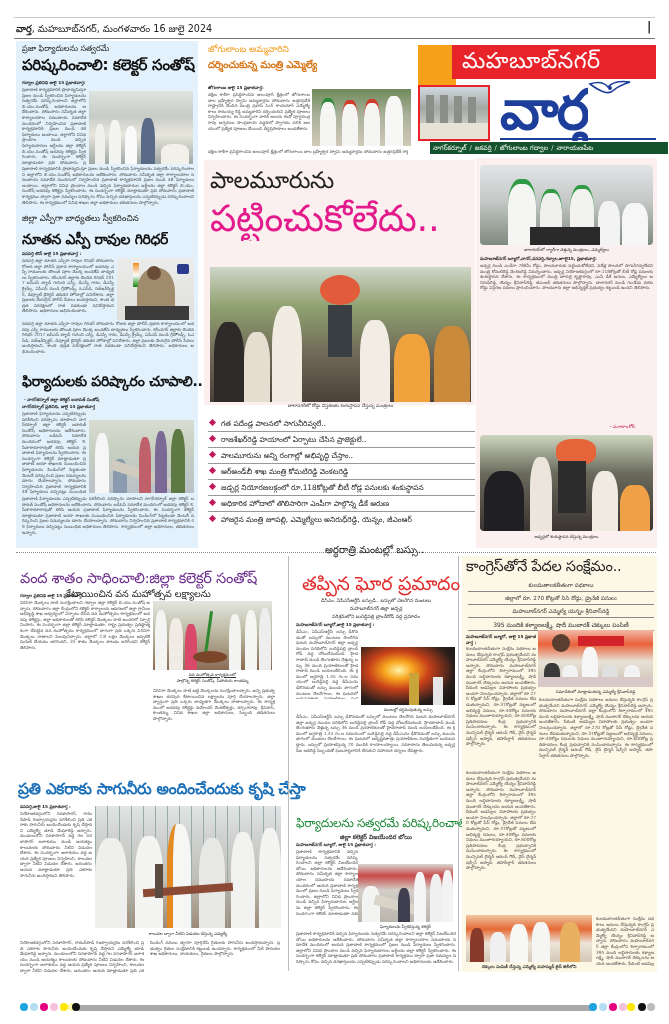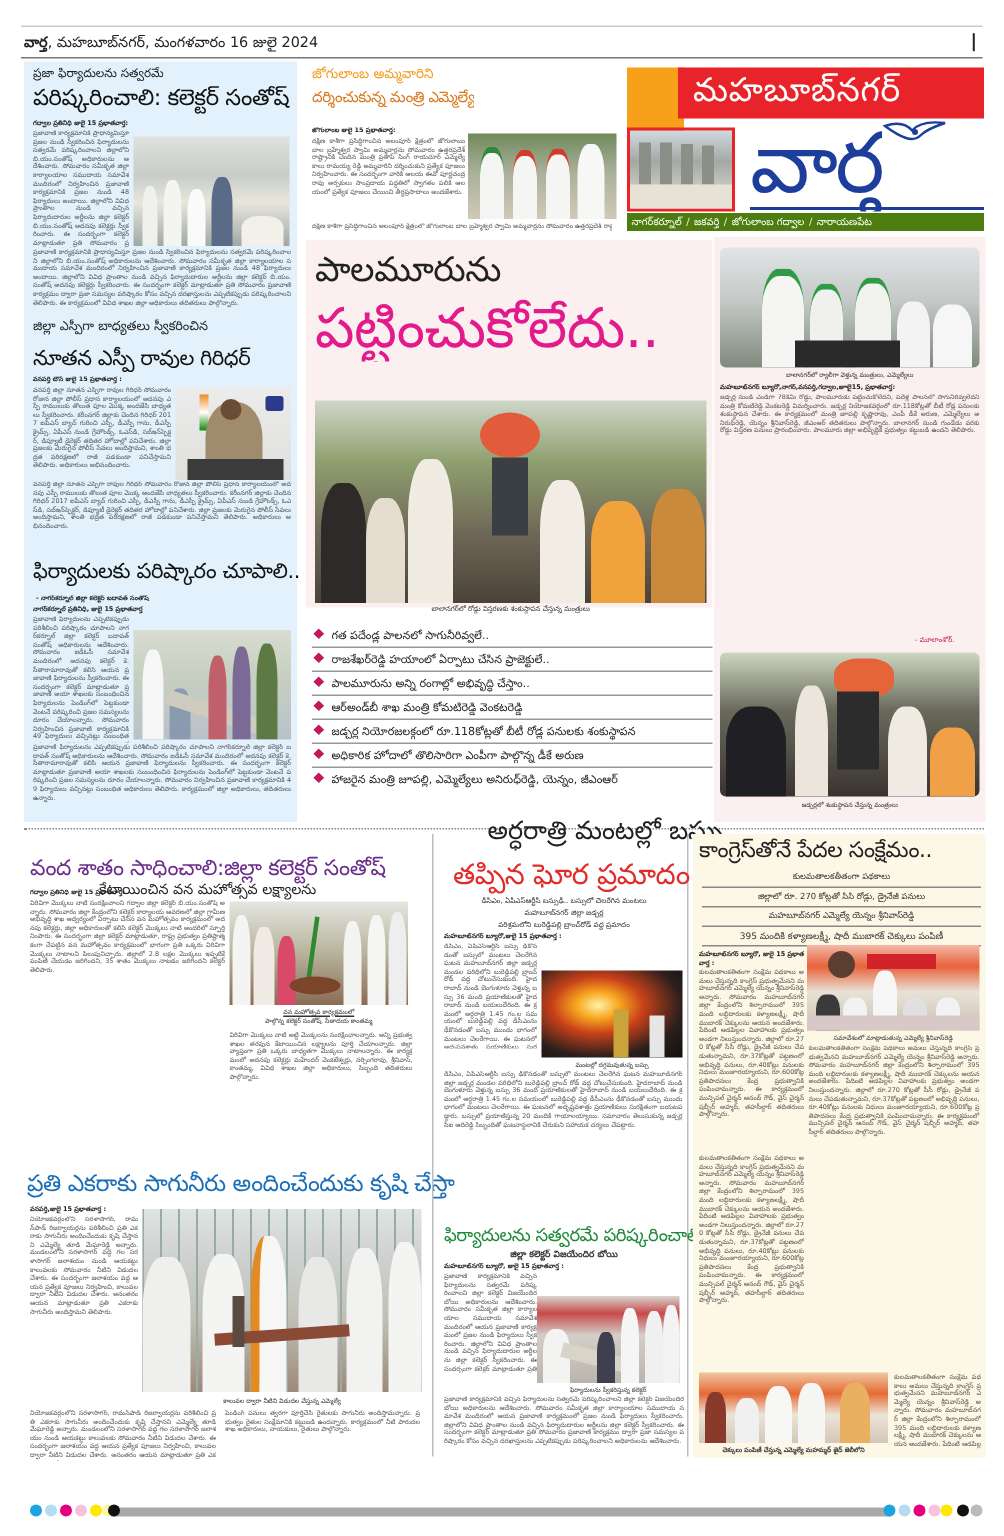--- a/index.html
+++ b/index.html
@@ -12,7 +12,7 @@
 .cap{font-size:4.2px;color:#333;text-align:center;white-space:nowrap;overflow:hidden}
 .vrule{position:absolute;width:1px;background:#bcbcbc}
 .kicker{font-size:9px;color:#222;white-space:nowrap;overflow:hidden}
-.hl{white-space:nowrap;overflow:hidden;font-weight:normal;letter-spacing:-0.3px}
+.hl{white-space:nowrap;overflow:hidden;font-weight:bold;letter-spacing:-0.3px}
 .bullet{font-size:7.4px;color:#222;white-space:nowrap;overflow:hidden;height:16px;line-height:15px;border-bottom:1px solid #999;padding-left:2px}
 .bullet .dia{display:inline-block;width:5px;height:5px;background:#c0175d;transform:rotate(45deg);margin-right:6px;vertical-align:1px}
 .sub{font-size:5.6px;color:#333;text-align:center;border-bottom:1px solid #888;white-space:nowrap;overflow:hidden;height:12px;line-height:11px}

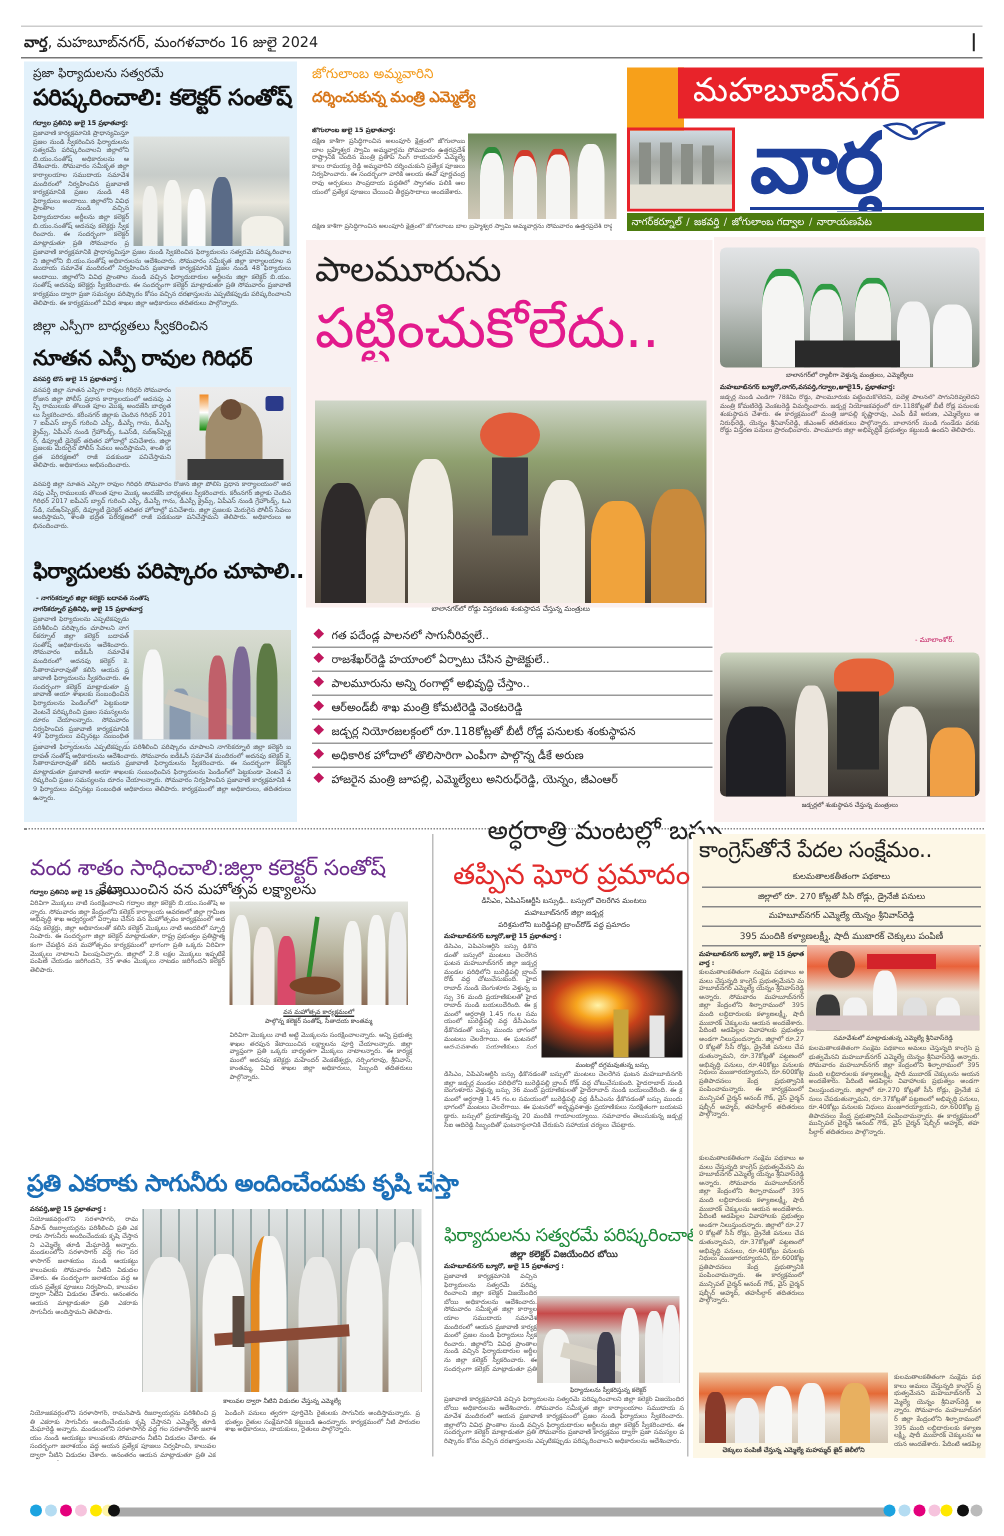--- a/index.html
+++ b/index.html
@@ -101,7 +101,7 @@
   </div>
   <div class="abs hl" style="left:82px;top:34px;font-size:56px;line-height:62px;color:#1d3f9b;letter-spacing:-2px">వార్త</div>
   <div class="abs" style="left:82px;top:93px;width:156px;height:2px;background:#1d3f9b"></div>
-  <div class="abs" style="left:0;top:97px;width:238px;height:12px;background:#4d7c0f;display:flex;align-items:center;font-size:6.6px;color:#fff;white-space:nowrap;overflow:hidden">
+  <div class="abs" style="left:12px;top:97px;width:238px;height:12px;background:#14532d;display:flex;align-items:center;font-size:6.6px;color:#fff;white-space:nowrap;overflow:hidden">
     <span style="padding:0 3px">నాగర్‌కర్నూల్</span>
       <span style="opacity:.9">/</span>
     <span style="padding:0 3px">జకవర్తి</span>

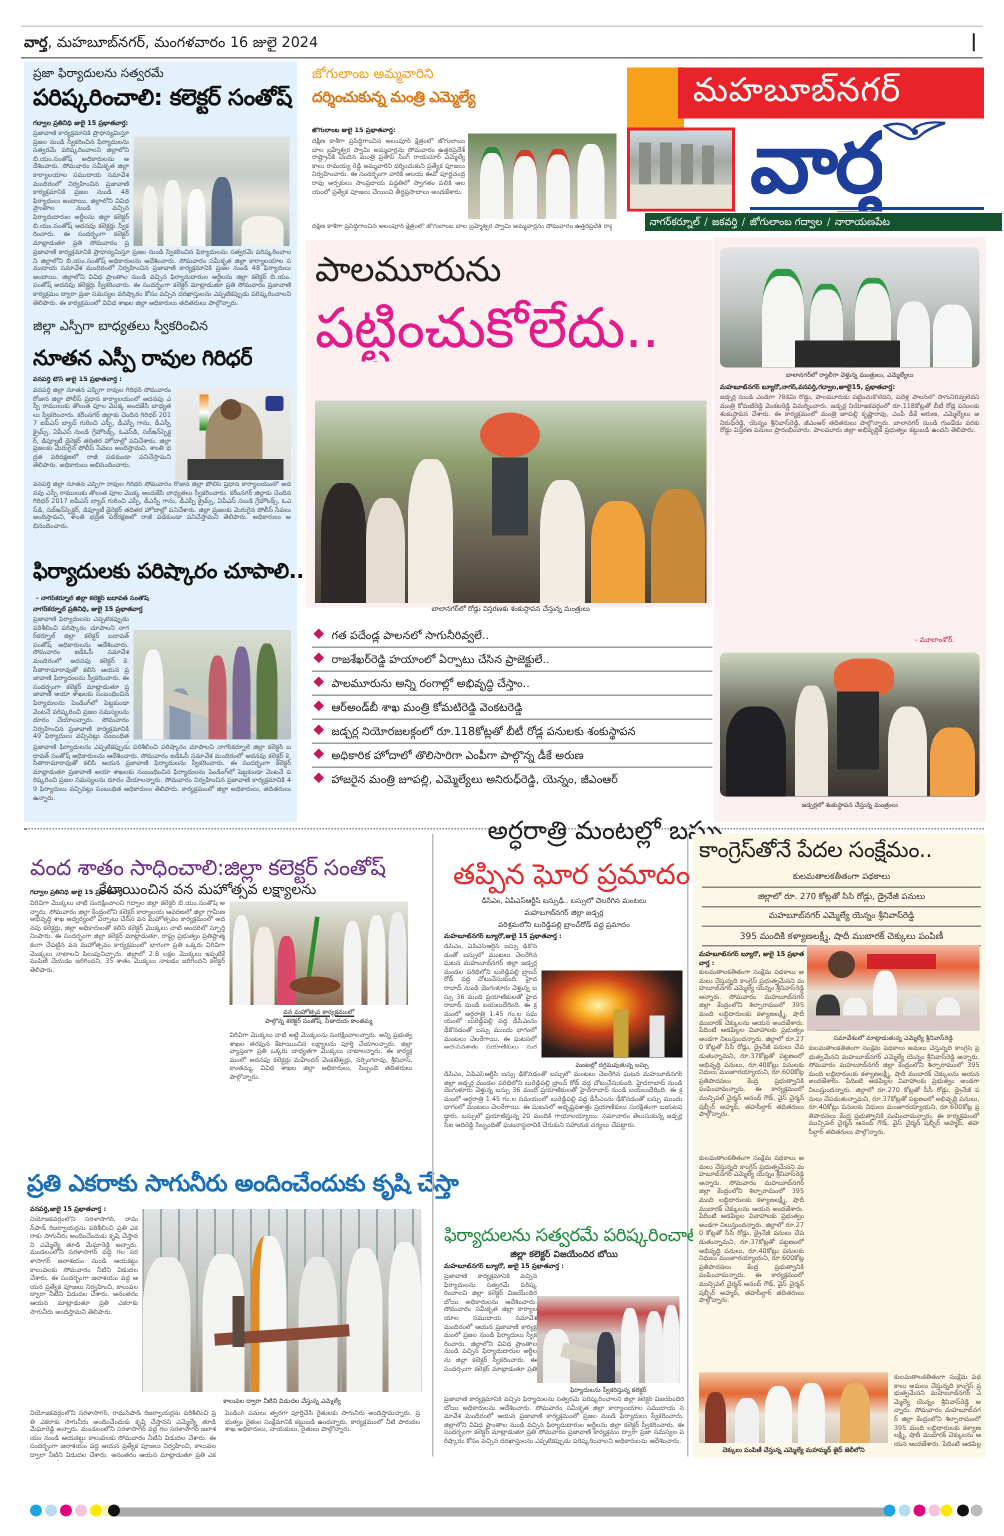--- a/index.html
+++ b/index.html
@@ -200,7 +200,7 @@
 <div class="vrule" style="left:288px;top:556px;height:415px"></div>
 <div class="vrule" style="left:458px;top:556px;height:415px"></div>
 
-<div class="abs kicker" style="left:325px;top:544px;font-size:17px">అర్ధరాత్రి మంటల్లో బస్సు..</div>
+<div class="abs kicker" style="left:325px;top:544px;font-size:10px">అర్ధరాత్రి మంటల్లో బస్సు..</div>
 <div class="abs hl" style="left:302px;top:572px;font-size:19px;color:#e22b2b;font-weight:normal">తప్పిన ఘోర ప్రమాదం</div>
 <div class="abs cap" style="left:296px;top:598px;width:160px;font-size:4.8px">డీసీఎం, ఏపీఎస్ఆర్టీసీ బస్సుఢీ.. బస్సులో చెలరేగిన మంటలు</div>
 <div class="abs cap" style="left:296px;top:606px;width:160px;font-size:4.8px">మహబూబ్‌నగర్ జిల్లా జడ్చర్ల</div>

